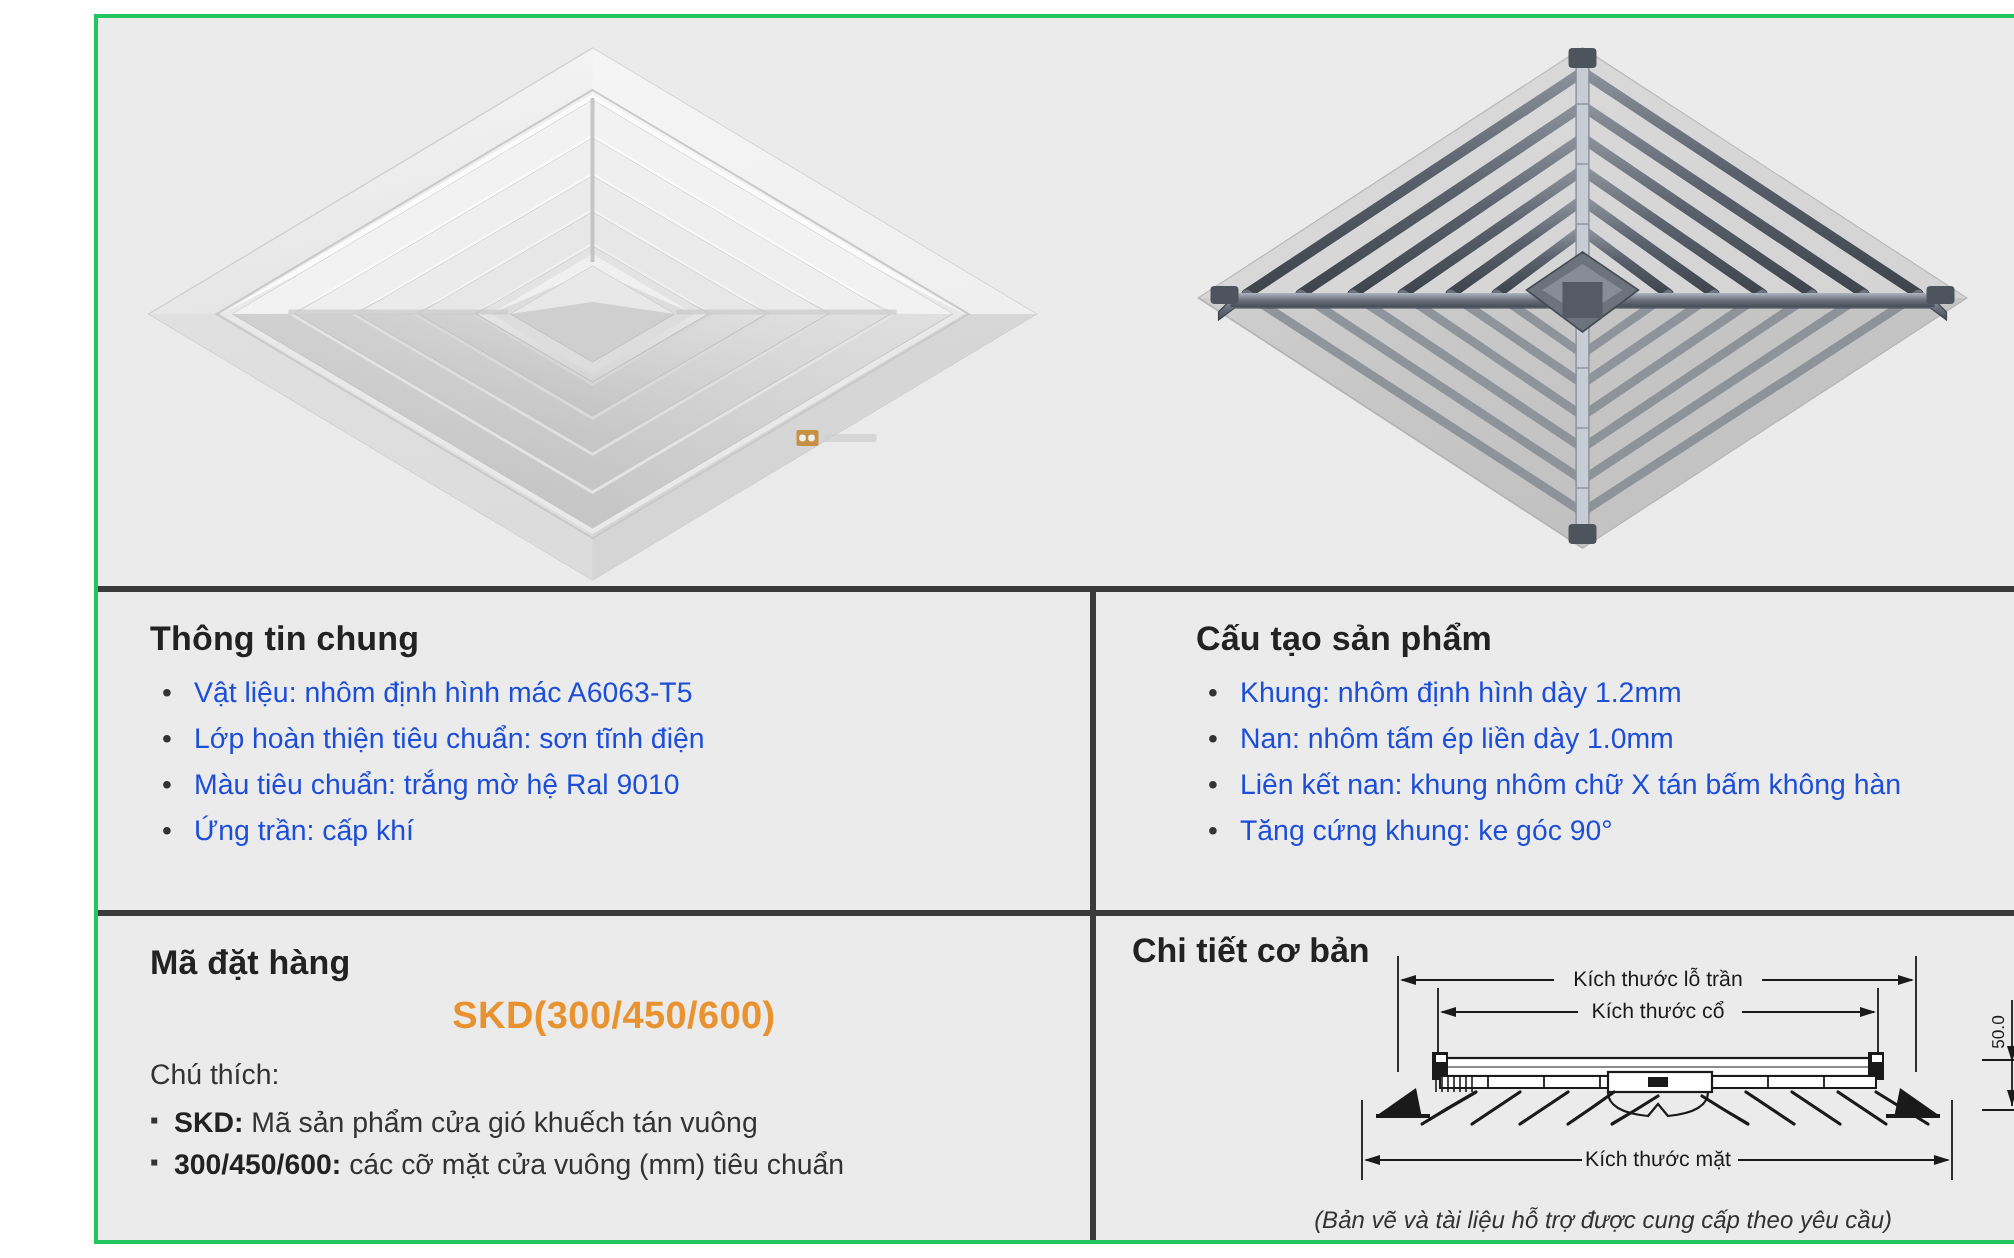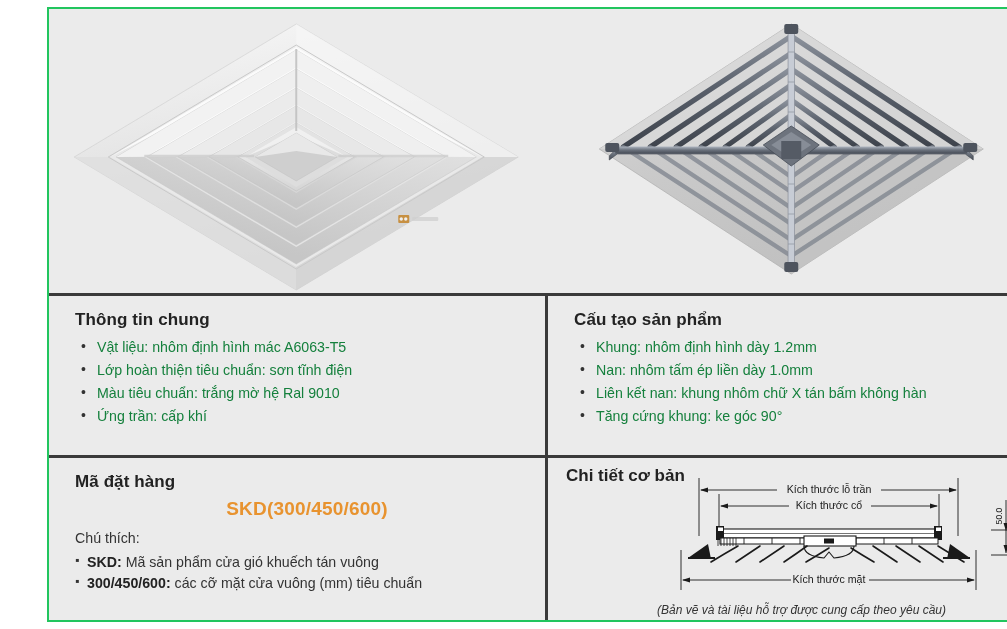--- a/index.html
+++ b/index.html
@@ -79,7 +79,7 @@
     padding: 14px 20px 8px 26px;
   }
   .panel.p-tl { left: 0;     top: 287px; width: 496px; height: 159px; }
-  .panel.p-tr { left: 499px; top: 287px; width: 402px; height: 159px; }
+  .panel.p-tr { left: 523px; top: 287px; width: 402px; height: 159px; }
   .panel.p-bl { left: 0;     top: 449px; width: 496px; height: 162px; }
   .panel.p-br { left: 499px; top: 449px; width: 410px; height: 162px; padding: 10px 14px 6px 18px;}
 

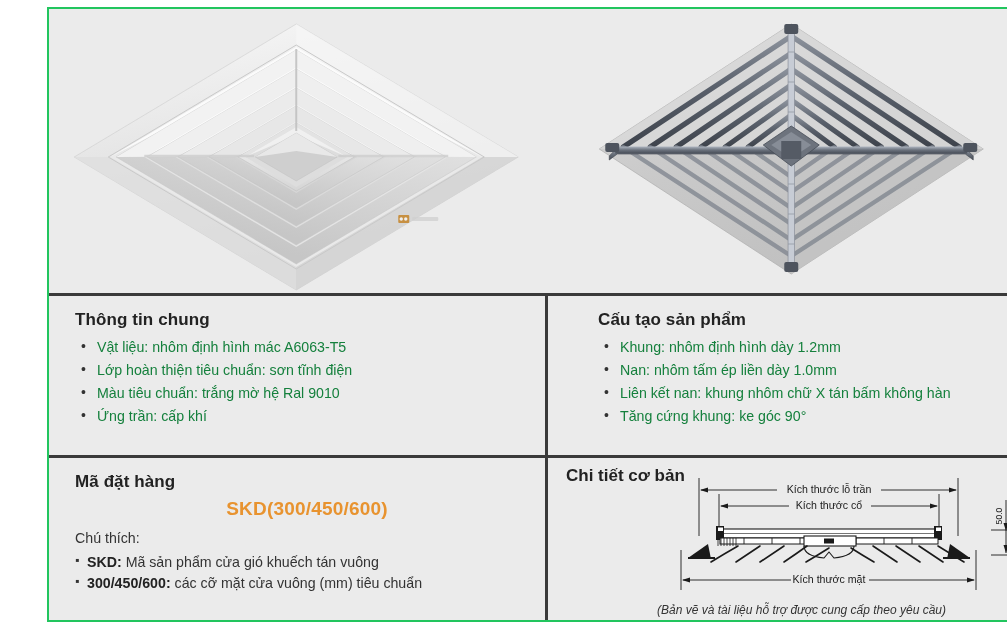--- a/index.html
+++ b/index.html
@@ -101,7 +101,7 @@
     position: relative;
     padding-left: 22px;
     font-size: 14.2px;
-    color: #15803d;
+    color: #1d4ed8;
     line-height: 1.62;
     white-space: nowrap;
   }

